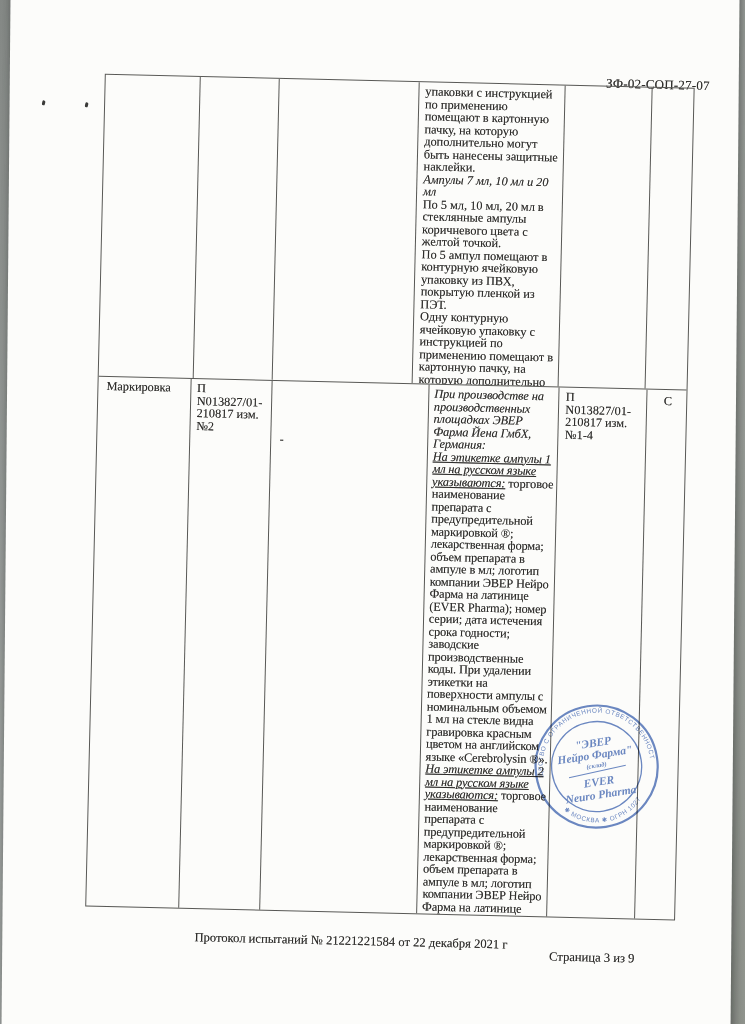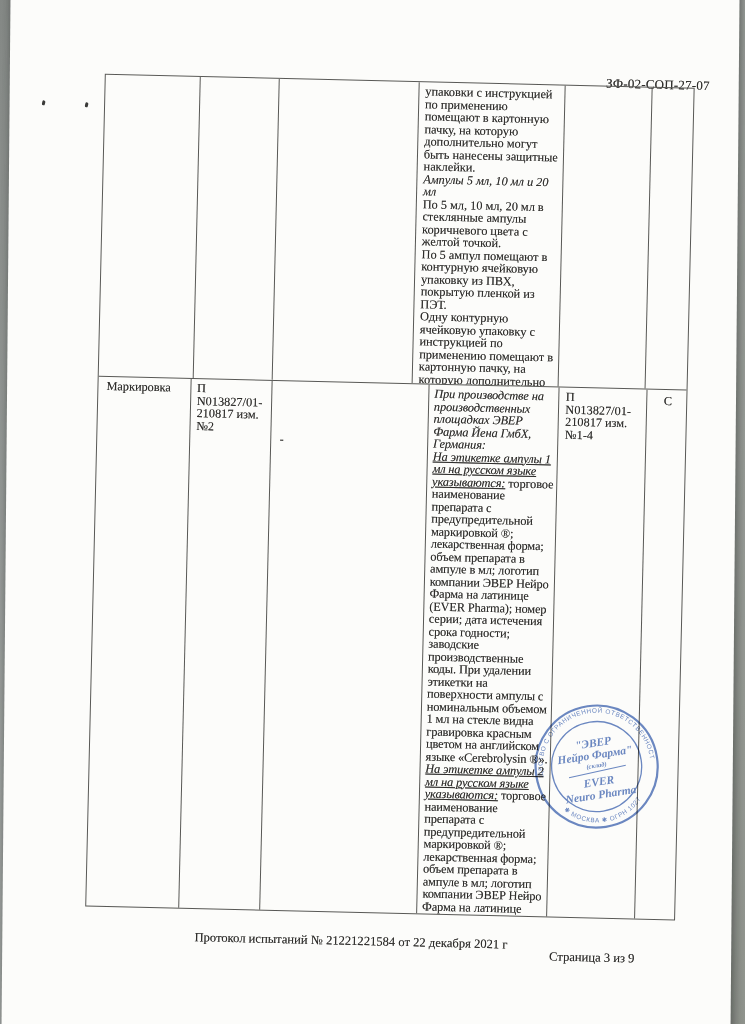--- a/index.html
+++ b/index.html
@@ -84,7 +84,7 @@
           <div class="tcell r1c3 txt"></div>
           <div class="tcell r1c4 txt">
               <div class="para"><span>упаковки с инструкцией по применению помещают в картонную пачку, на которую дополнительно могут быть нанесены защитные наклейки.</span></div>
-              <div class="para"><span class="i">Ампулы 5 мл, 10 мл и 20 мл</span></div>
+              <div class="para"><span class="i">Ампулы 7 мл, 10 мл и 20 мл</span></div>
               <div class="para"><span>По 5 мл, 10 мл, 20 мл в стеклянные ампулы коричневого цвета с желтой точкой.</span></div>
               <div class="para"><span>По 5 ампул помещают в контурную ячейковую упаковку из ПВХ, покрытую пленкой из ПЭТ.</span></div>
               <div class="para"><span>Одну контурную ячейковую упаковку с инструкцией по применению помещают в картонную пачку, на которую дополнительно могут быть нанесены защитные наклейки.</span></div>

